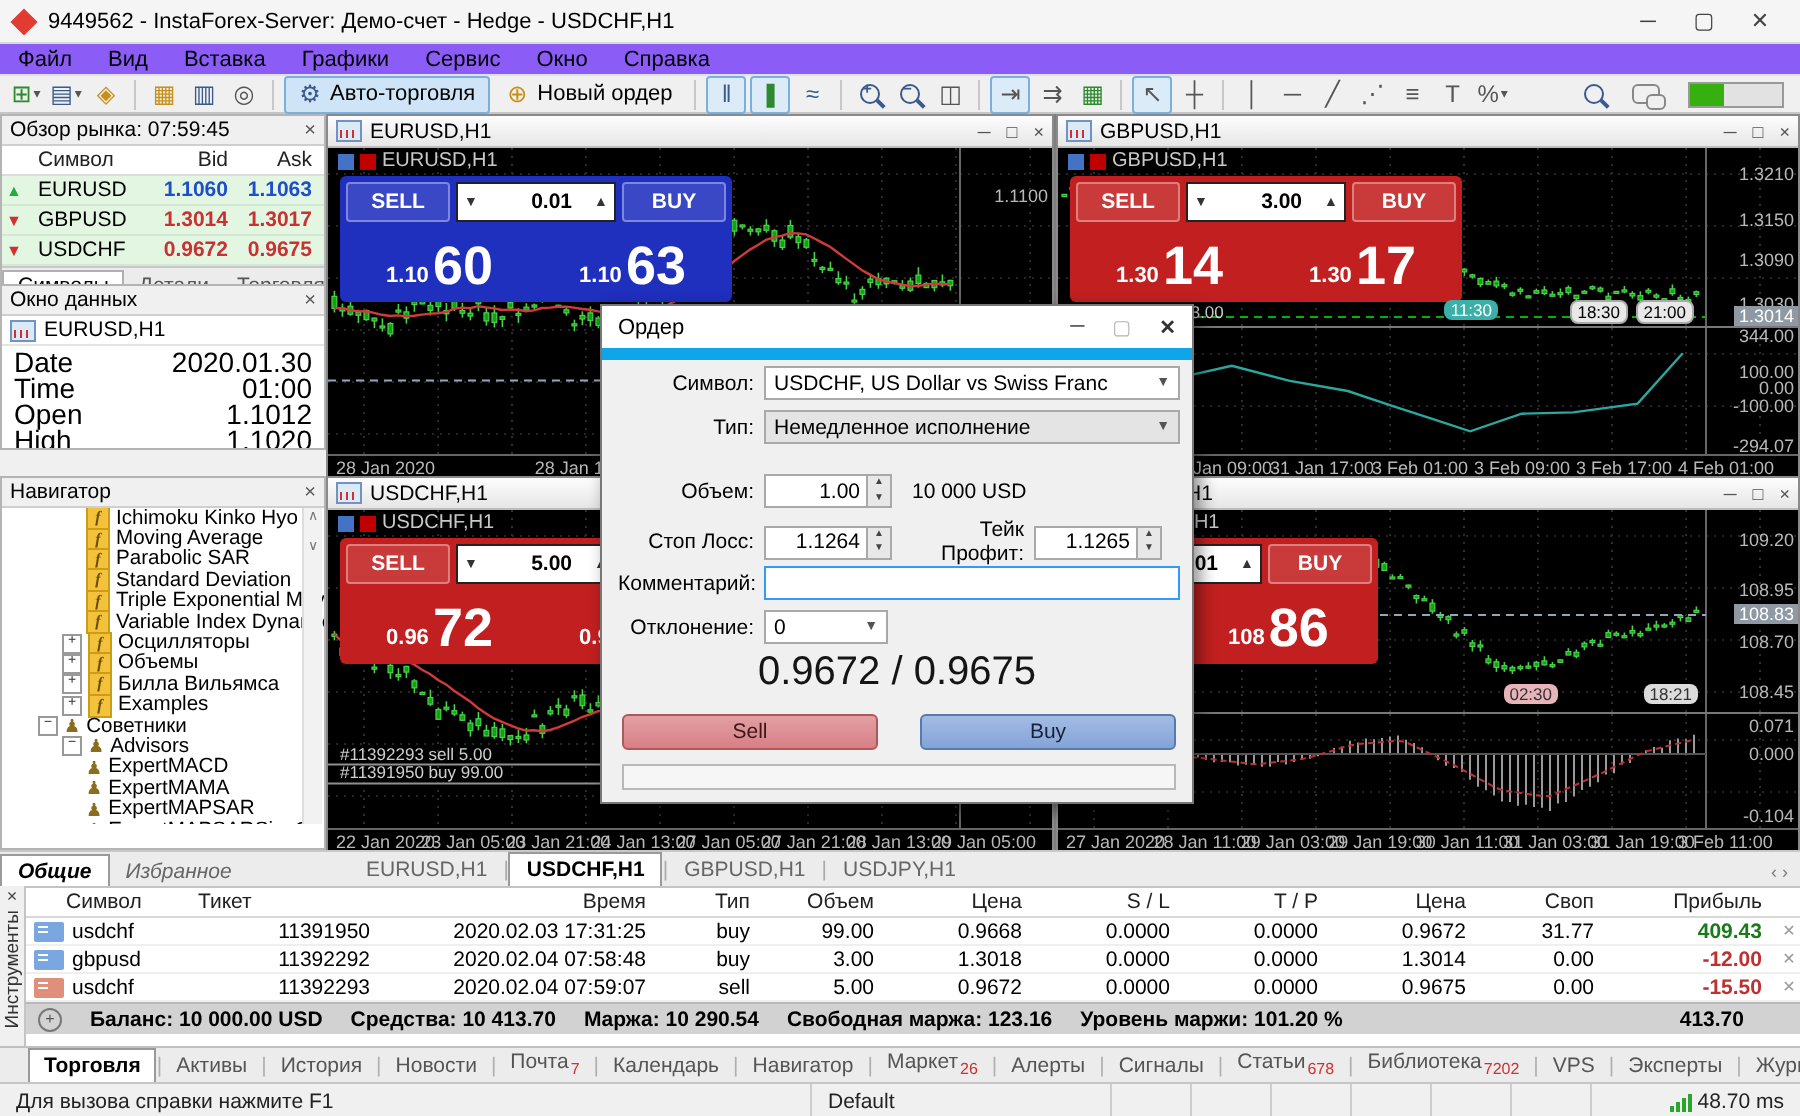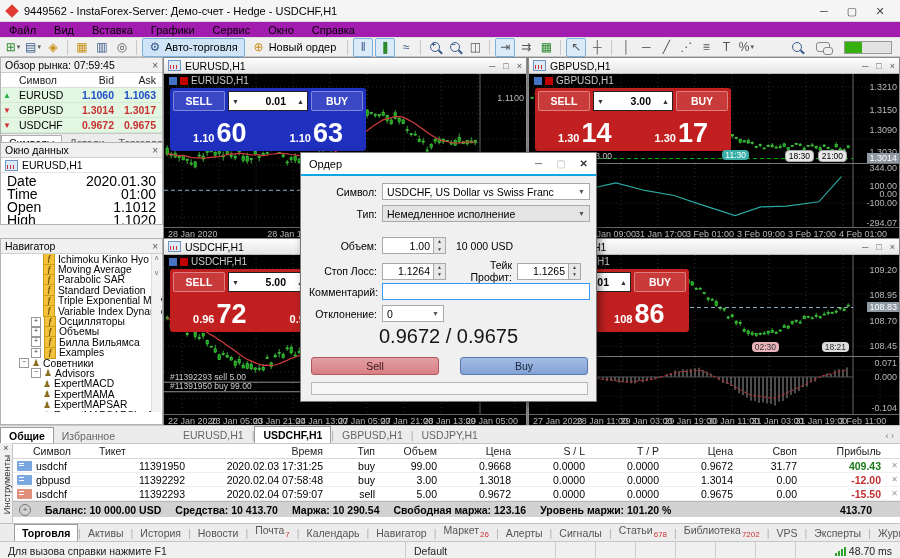--- a/index.html
+++ b/index.html
@@ -12,7 +12,7 @@
   .app-logo{width:12px;height:12px;background:#e03c31;transform:rotate(45deg) scale(.8);}
   .titlebar .wctl{margin-left:auto;display:flex;}
   .wc{width:28px;text-align:center;color:#444;font-size:11px;line-height:20px;}
-  .menubar{position:absolute;left:0;top:22px;width:900px;height:15px;background:#a21caf;display:flex;align-items:center;}
+  .menubar{position:absolute;left:0;top:22px;width:900px;height:15px;background:#8b5cf6;display:flex;align-items:center;}
   .menubar span{padding:0 9px;font-size:11px;}
   
   .toolbar{position:absolute;left:0;top:37px;width:900px;height:20px;background:#f0f0f0;

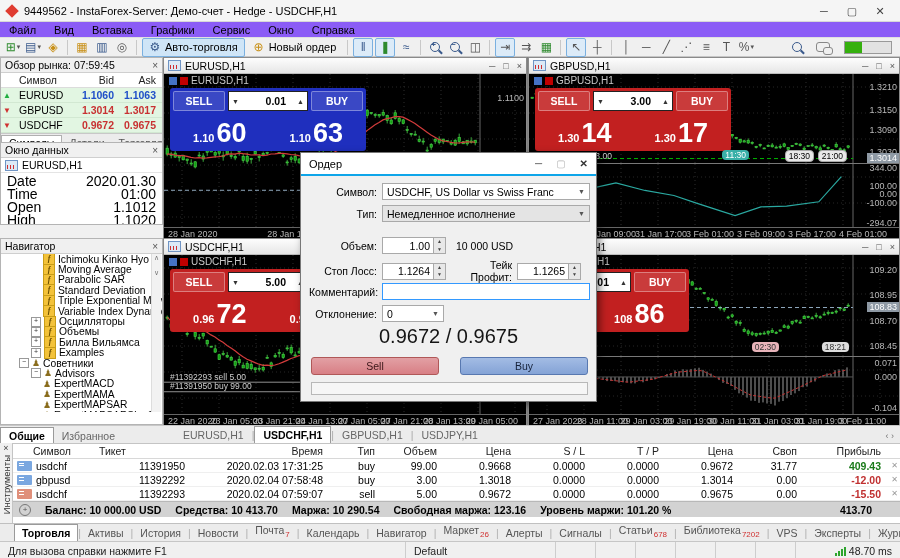--- a/index.html
+++ b/index.html
@@ -134,7 +134,7 @@
   
   .dialog{position:absolute;left:300px;top:152px;width:297px;height:250px;background:#f0f0f0;
           border:1px solid #777;box-shadow:3px 3px 8px rgba(0,0,0,.45);box-sizing:border-box;z-index:50;}
-  .dlg-title{height:21px;background:#fff;display:flex;align-items:center;padding:0 8px;font-size:11px;border-bottom:2px solid #0ea5e9;}
+  .dlg-title{height:21px;background:#fff;display:flex;align-items:center;padding:0 8px;font-size:11px;border-bottom:6px solid #0ea5e9;}
   .dlg-title .b{margin-left:auto;display:flex;gap:14px;color:#333;font-size:10px;}
   .dlg-title .dim{color:#b5b5b5;}
   .frow{position:absolute;display:flex;align-items:center;}

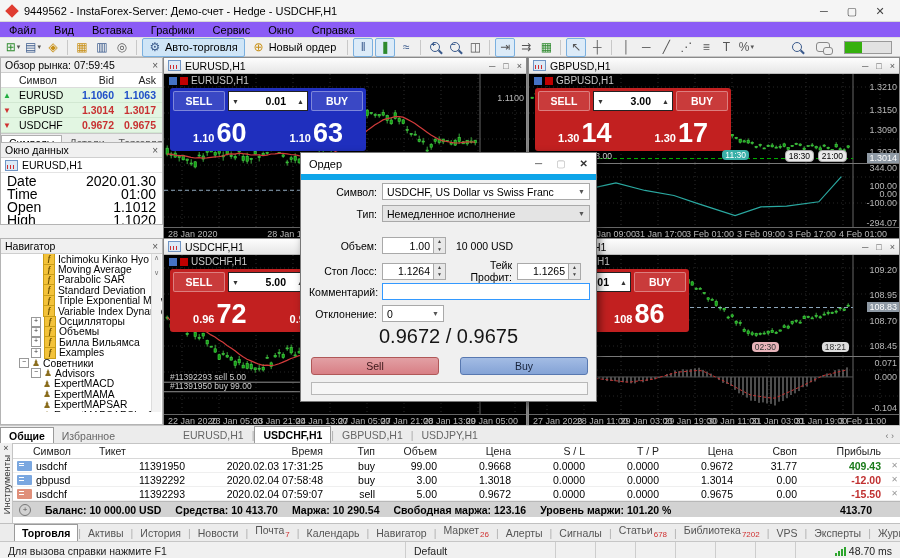--- a/index.html
+++ b/index.html
@@ -88,7 +88,7 @@
   
   .navtabs{position:absolute;left:0;top:425px;width:163px;height:18px;background:#ececec;border-top:1px solid #c8c8c8;
            display:flex;align-items:flex-end;font-size:10.5px;color:#666;}
-  .navtabs .t{padding:2px 8px;} .navtabs .t.on{background:#fff;border:1px solid #9a9a9a;border-bottom:none;color:#000;font-weight:bold;}
+  .navtabs .t{padding:2px 8px;font-style:italic;} .navtabs .t.on{background:#fff;border:1px solid #9a9a9a;border-bottom:none;color:#000;font-weight:bold;}
   .charttabs{position:absolute;left:163px;top:425px;width:737px;height:18px;background:#ececec;border-top:1px solid #c8c8c8;
              display:flex;align-items:flex-end;font-size:10.5px;color:#666;padding-left:12px;box-sizing:border-box;}
   .charttabs .t{padding:2px 8px;white-space:nowrap;}

